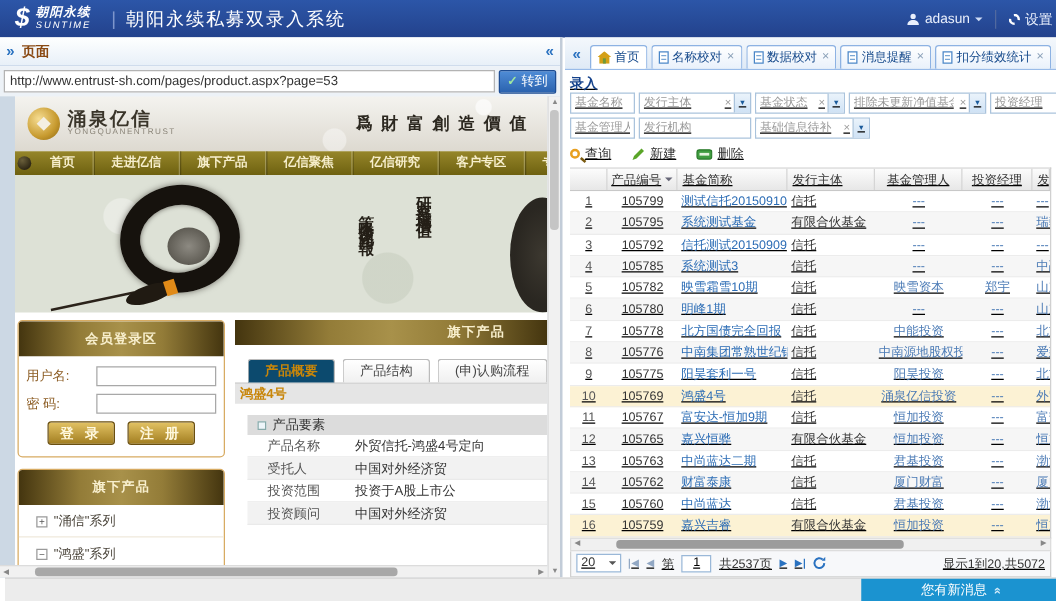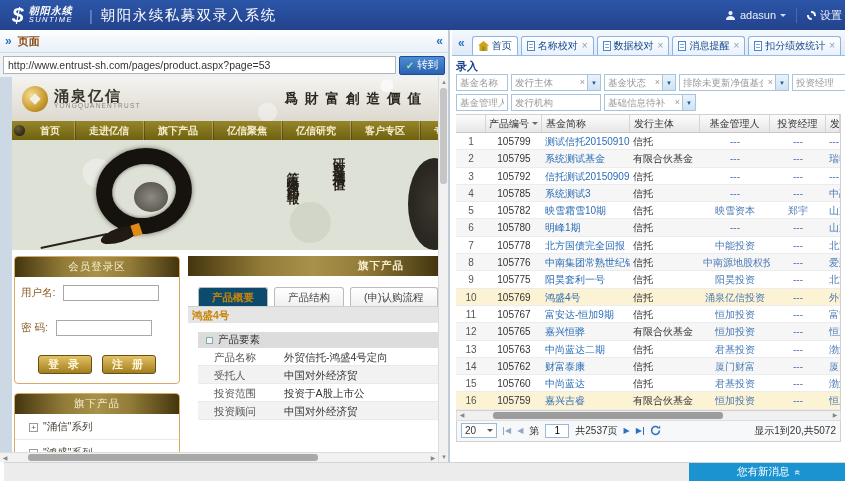--- a/index.html
+++ b/index.html
@@ -106,7 +106,7 @@
   .tab-close{color:#8aa0b8;font-size:10px;line-height:1;margin-left:1px;cursor:pointer;}
   .bar-tools{display:flex;align-items:center;gap:8px;margin-left:auto;align-self:center;padding-right:3px;}
 
-  .rp-body{padding:3px 4px 4px;}
+  .rp-body{padding:3px 4px 4px;text-decoration:underline;}
   .rp-title{font-size:11px;font-weight:bold;color:#15428b;height:15px;}
   .f-row{display:flex;gap:3px;margin-bottom:3px;}
   .f-input{height:17px;border:1px solid #aac3dc;font-size:9.5px;padding:0 3px;color:#555;font-family:"Liberation Sans",sans-serif;}

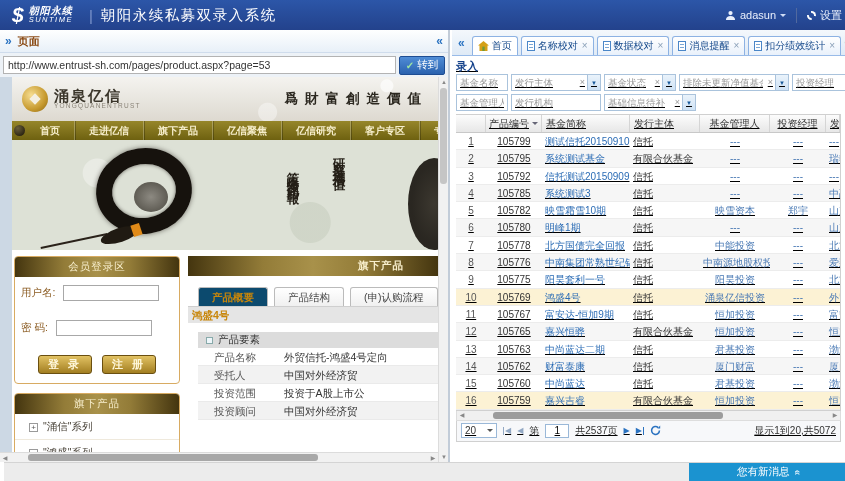--- a/index.html
+++ b/index.html
@@ -412,6 +412,25 @@
         </div>
       </div>
 
+      <div class="actions">
+        <span class="act">
+          <span class="mag-icon"></span>
+          <span>查询</span>
+        </span>
+        <span class="act">
+          <svg class="pencil-icon" viewBox="0 0 11 11">
+              <path d="M1 10l1.2-3.2L8.2.8l2 2L4.2 8.8z" fill="#5aa528"></path>
+            </svg>
+          <span>新建</span>
+        </span>
+        <span class="act">
+          <svg class="del-icon" viewBox="0 0 13 9">
+              <rect x="0.5" y="0.8" width="12" height="7.4" rx="2" fill="#3f9c3f" stroke="#2a7a2a"></rect>
+              <rect x="2.6" y="3.3" width="7.8" height="2.2" fill="#e4f3dc"></rect>
+            </svg>
+          <span>删除</span>
+        </span>
+      </div>
 
       <div class="grid">
         <div class="ghead">

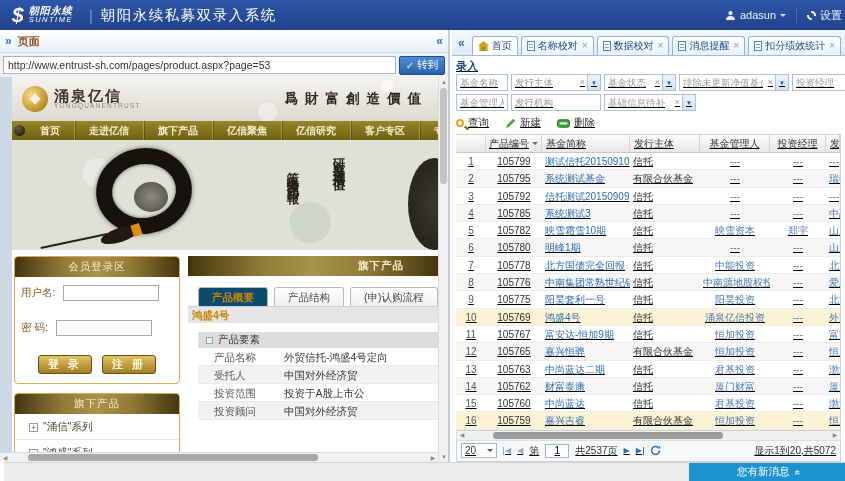--- a/index.html
+++ b/index.html
@@ -62,7 +62,7 @@
   .wp-content{display:flex;gap:8px;padding:6px 0 0 2px;}
   .wp-left{width:166px;flex:0 0 auto;}
   .gold-panel{border:1px solid #d8ab62;border-radius:4px;background:#fff;overflow:hidden;}
-  .gold-hdr{height:20px;background:linear-gradient(90deg,#44350f,#937c38 30%,#a8914a 50%,#937c38 70%,#44350f);color:#f8efcd;font-size:10.5px;font-weight:normal;display:flex;align-items:center;justify-content:center;letter-spacing:1px;}
+  .gold-hdr{height:28px;background:linear-gradient(90deg,#44350f,#937c38 30%,#a8914a 50%,#937c38 70%,#44350f);color:#f8efcd;font-size:10.5px;font-weight:bold;display:flex;align-items:center;justify-content:center;letter-spacing:1px;}
   .login-body{padding:8px 6px 9px;}
   .login-row{display:flex;align-items:center;gap:8px;margin-bottom:19px;}
   .login-label{font-size:10.5px;color:#8a5a20;white-space:nowrap;}

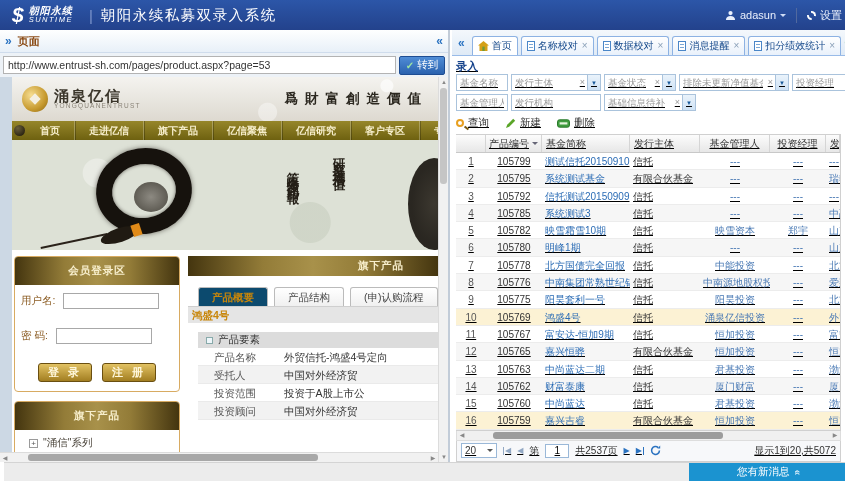--- a/index.html
+++ b/index.html
@@ -64,7 +64,7 @@
   .gold-panel{border:1px solid #d8ab62;border-radius:4px;background:#fff;overflow:hidden;}
   .gold-hdr{height:28px;background:linear-gradient(90deg,#44350f,#937c38 30%,#a8914a 50%,#937c38 70%,#44350f);color:#f8efcd;font-size:10.5px;font-weight:bold;display:flex;align-items:center;justify-content:center;letter-spacing:1px;}
   .login-body{padding:8px 6px 9px;}
-  .login-row{display:flex;align-items:center;gap:8px;margin-bottom:19px;}
+  .login-row{display:flex;align-items:center;gap:8px;margin-bottom:6px;justify-content:space-between;}
   .login-label{font-size:10.5px;color:#8a5a20;white-space:nowrap;}
   .login-input{width:96px;height:16px;border:1px solid #a8a8a8;}
   .login-btns{display:flex;gap:10px;justify-content:center;margin-top:4px;}

